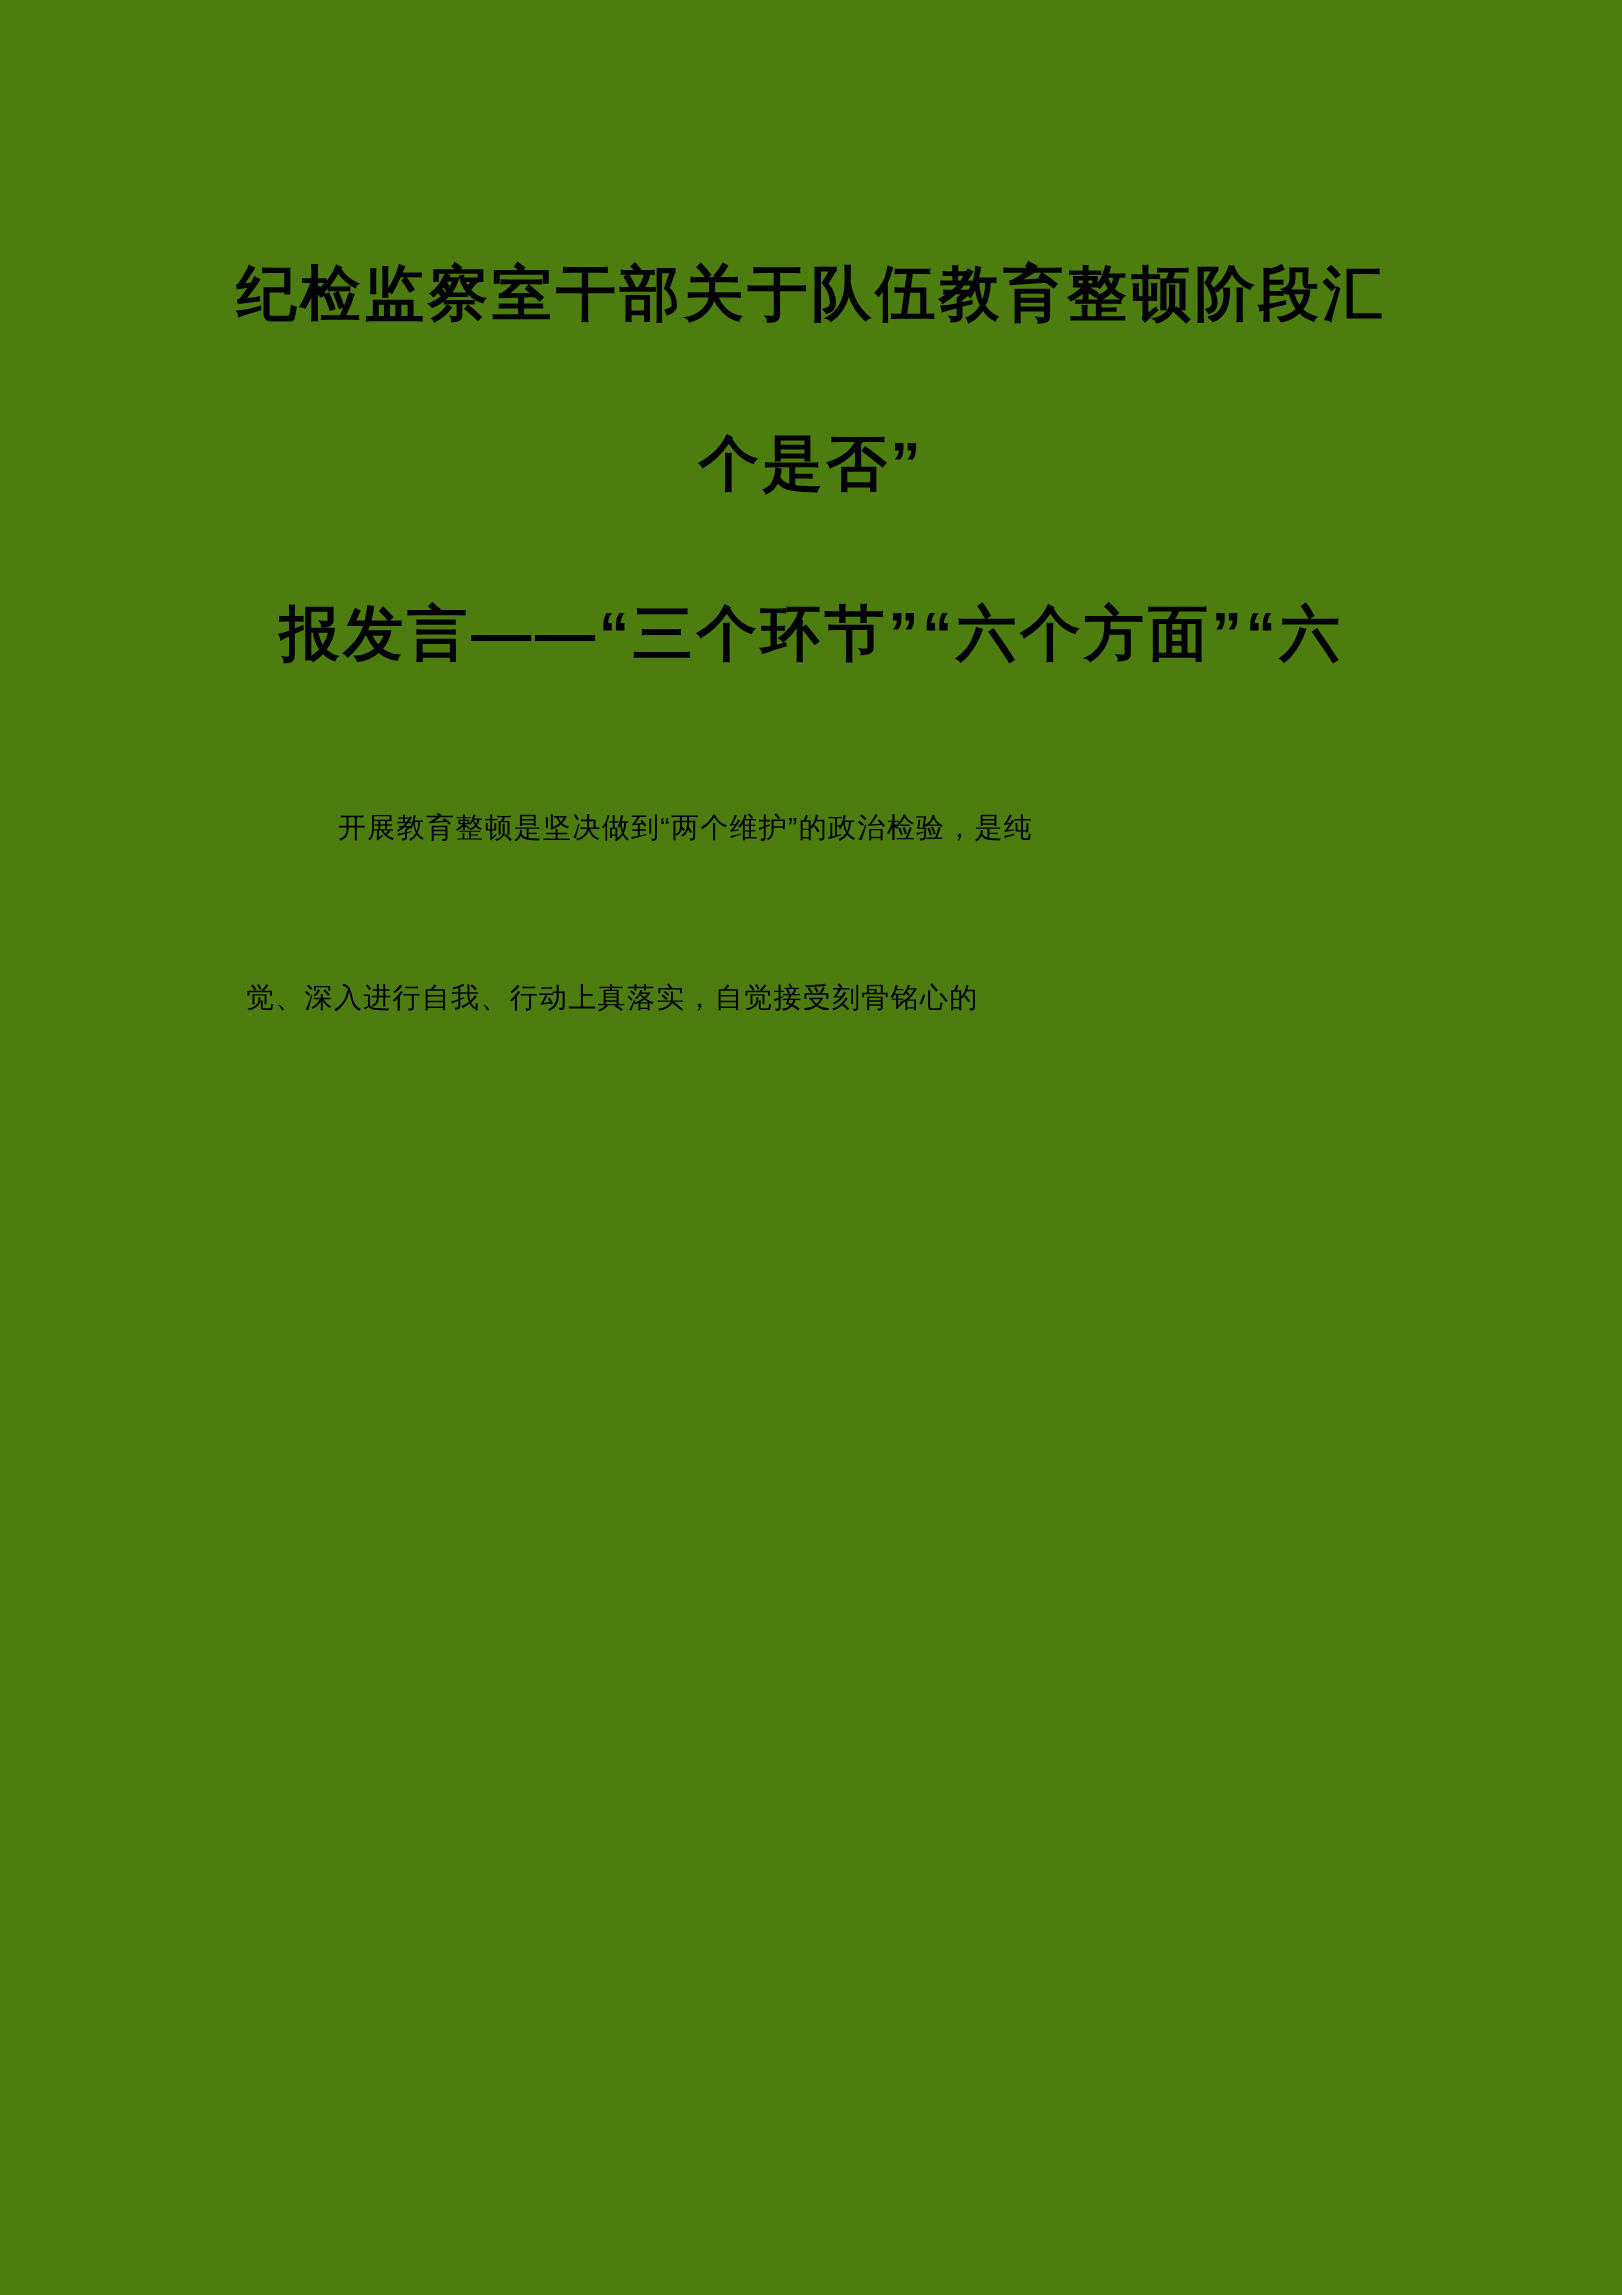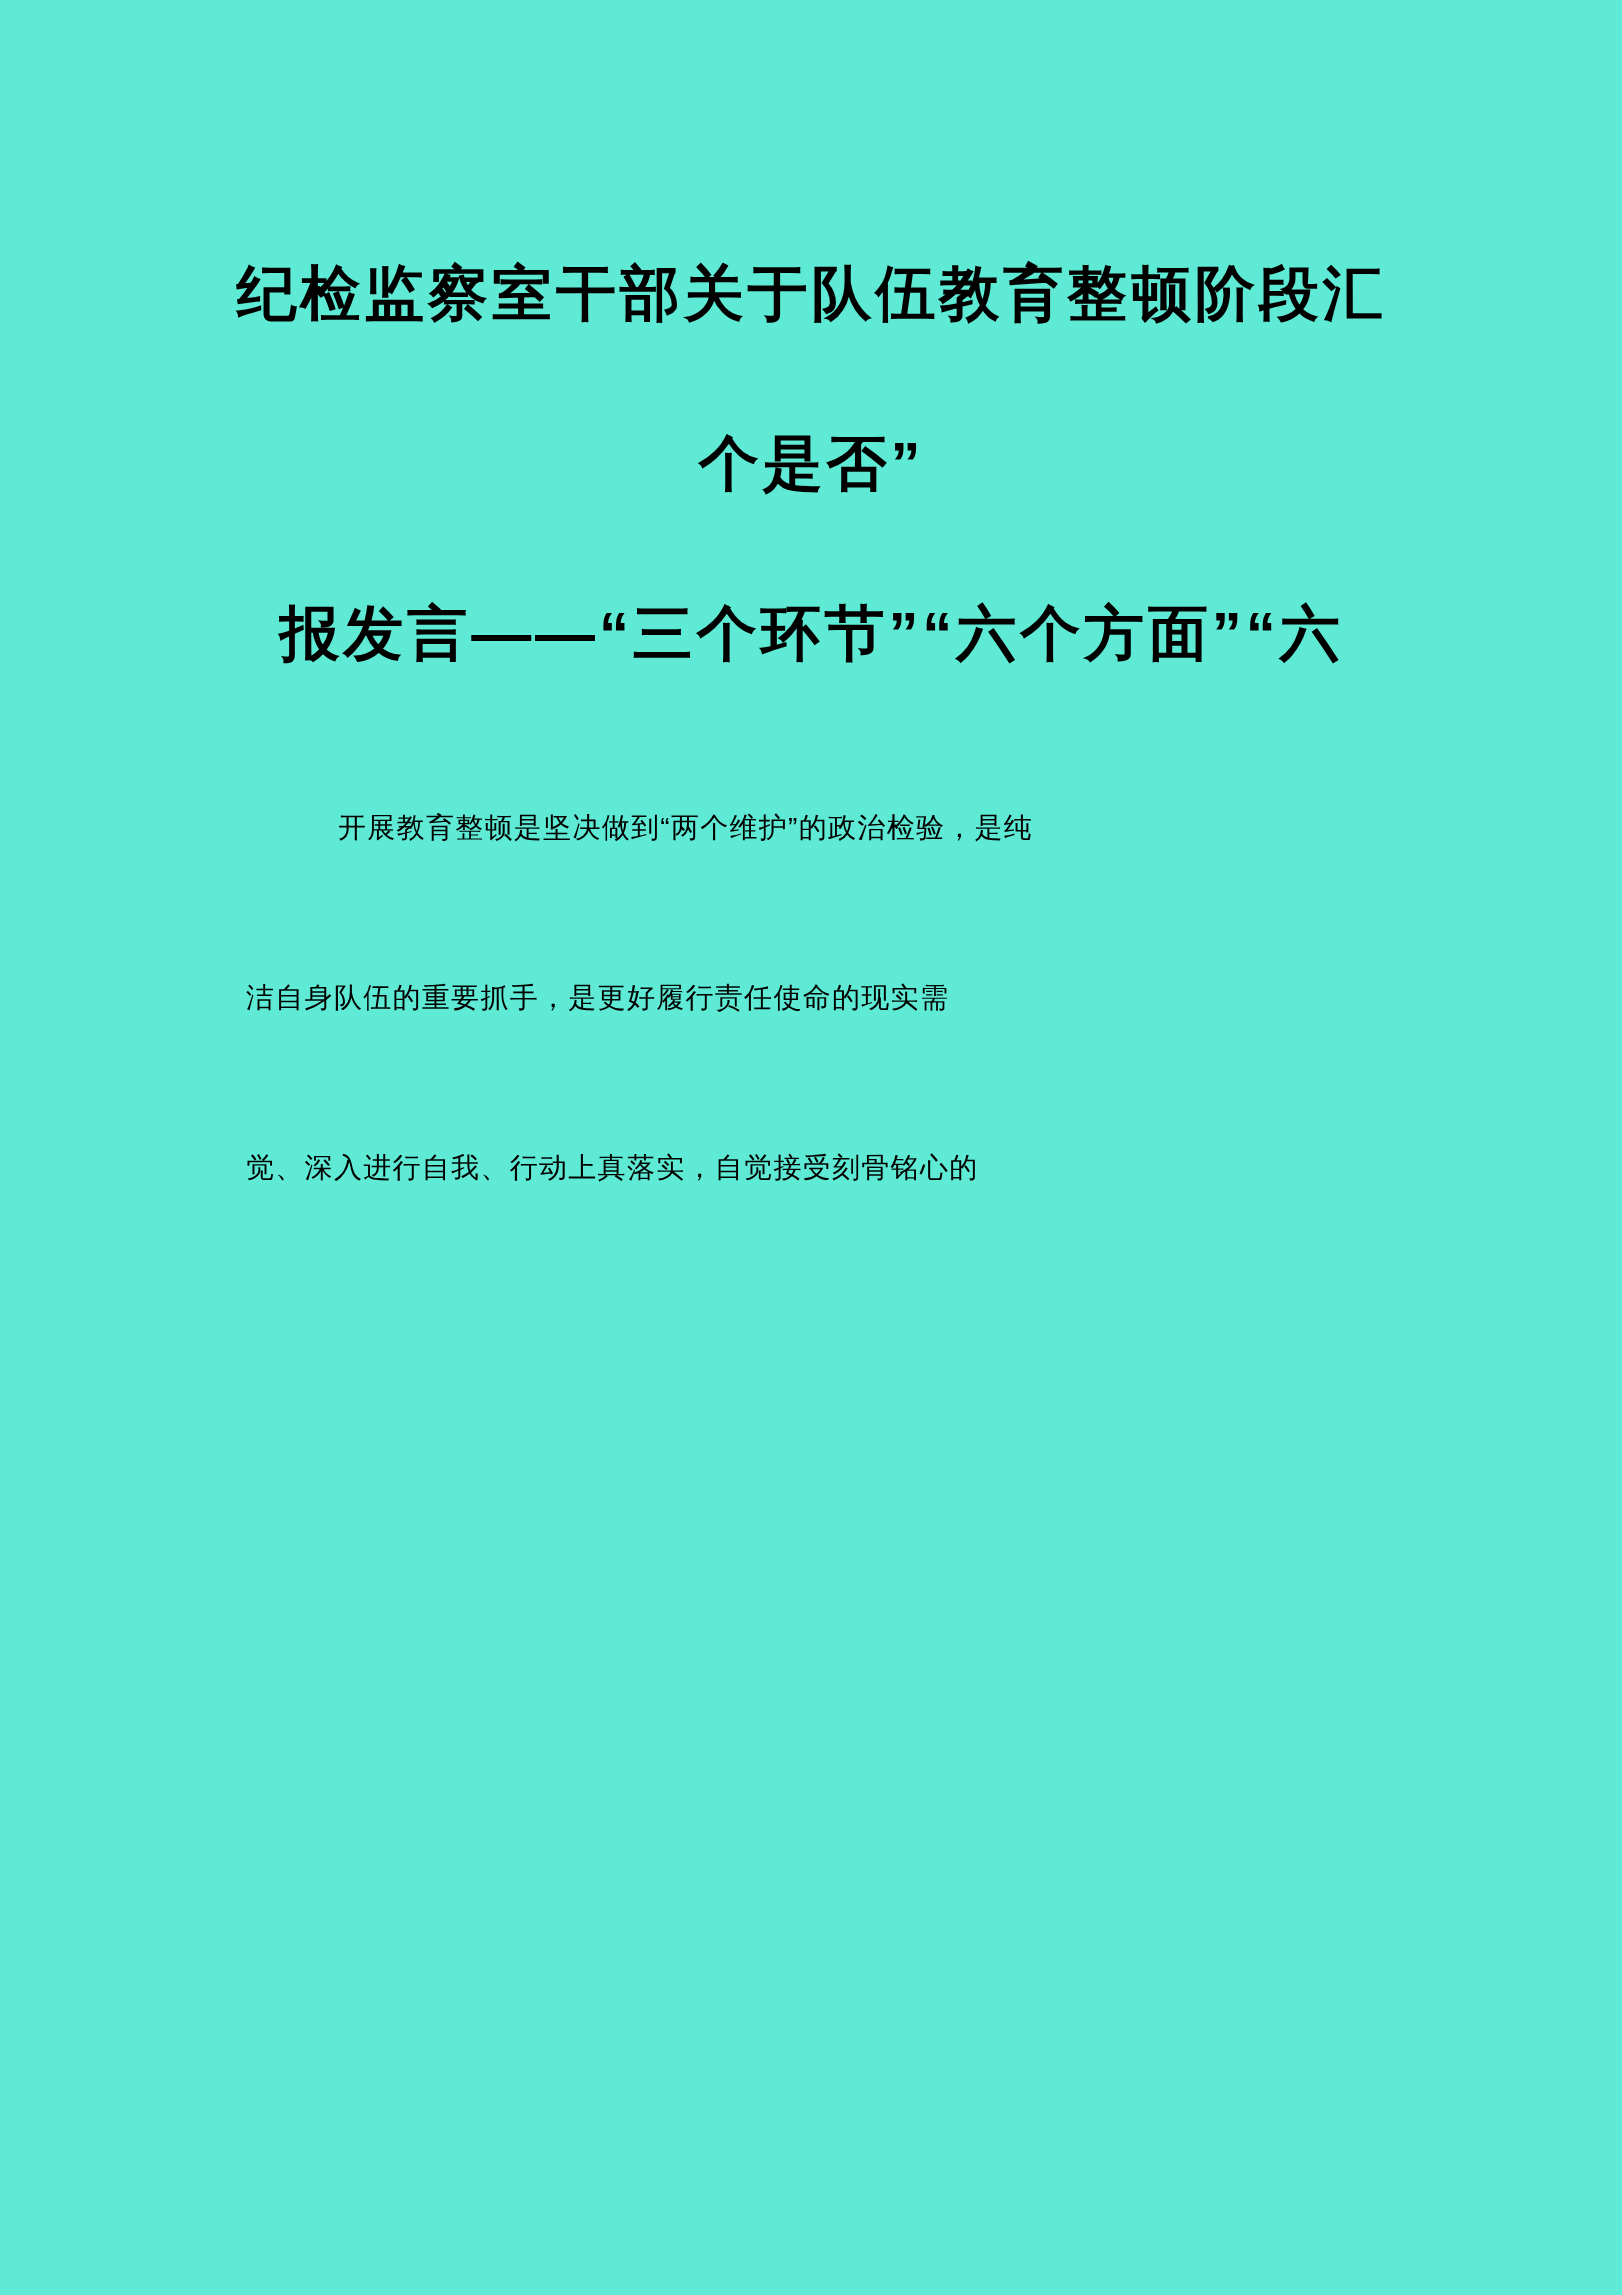--- a/index.html
+++ b/index.html
@@ -11,7 +11,7 @@
     position: relative;
     width: 1623px;
     height: 2295px;
-    background: #5eead4;
+    background: #4d7c0f;
     color: #000000;
     font-family: "Liberation Sans", sans-serif;
     overflow: hidden;

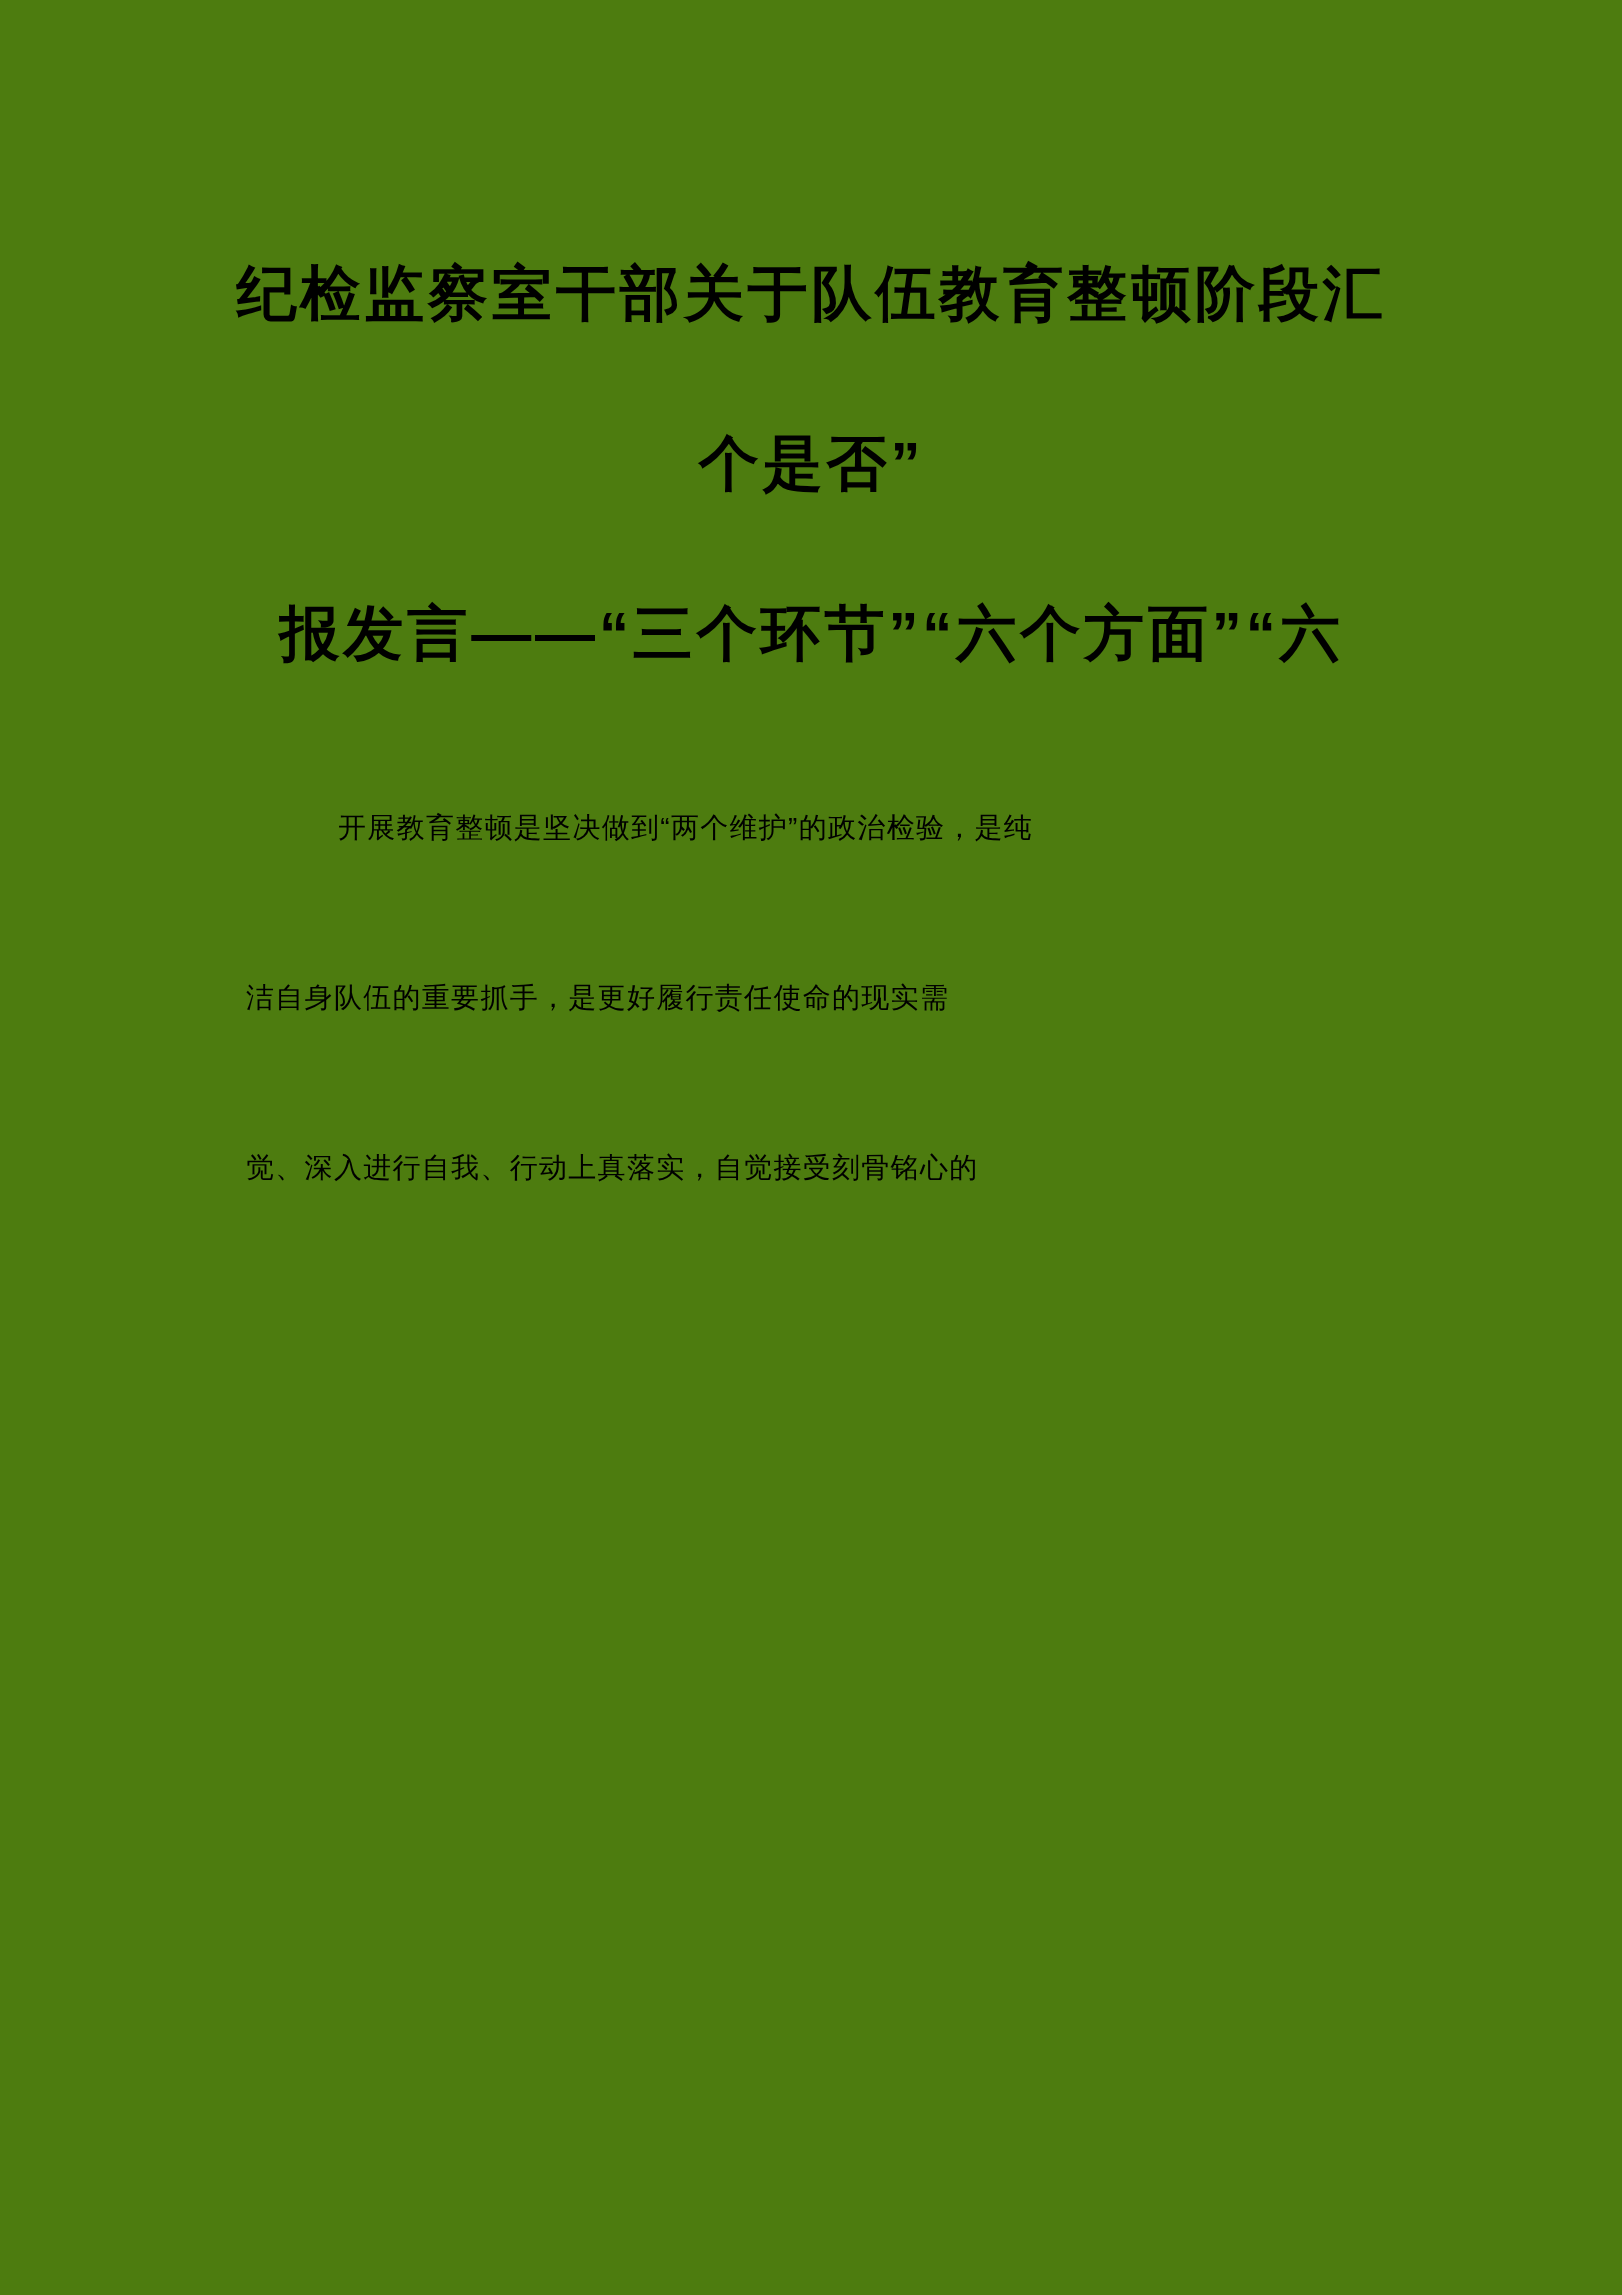--- a/index.html
+++ b/index.html
@@ -60,7 +60,6 @@
 
   <div class="doc-body">
     <div class="body-line indent">开展教育整顿是坚决做到“两个维护”的政治检验，是纯</div>
-    <div class="body-line">洁自身队伍的重要抓手，是更好履行责任使命的现实需</div>
     <div class="body-line">觉、深入进行自我、行动上真落实，自觉接受刻骨铭心的</div>
   </div>
 

